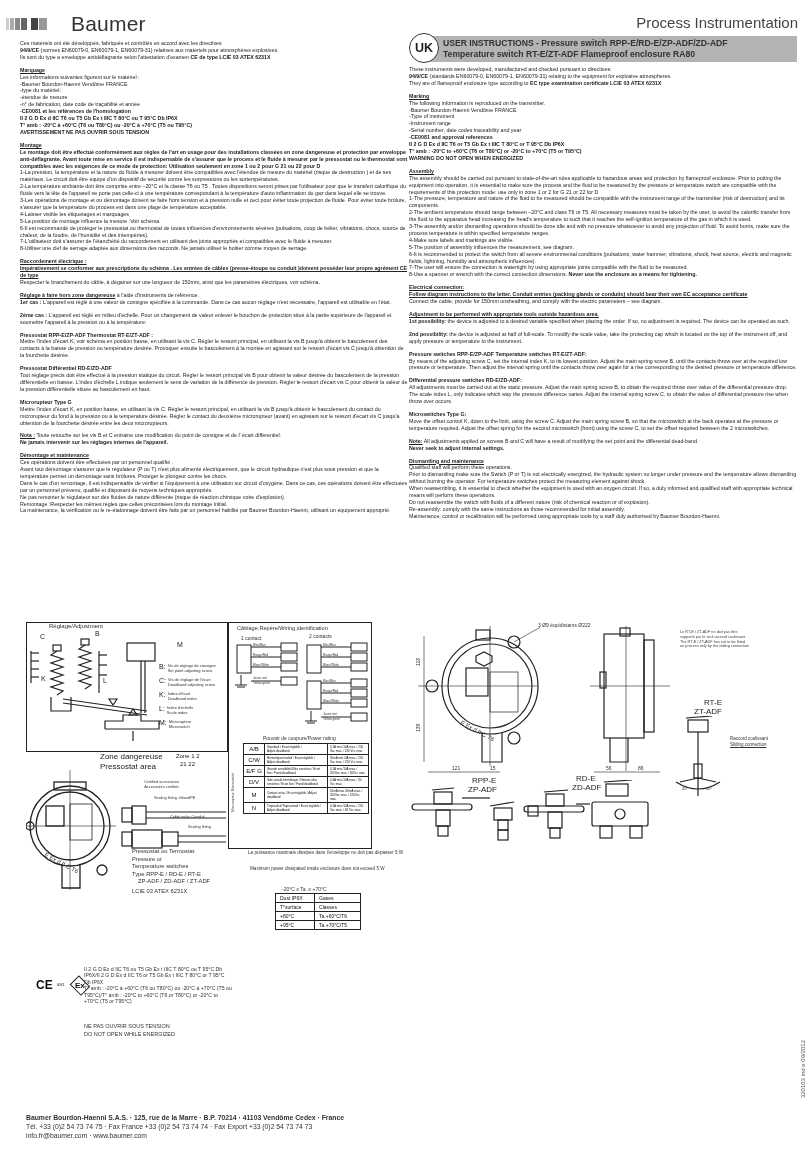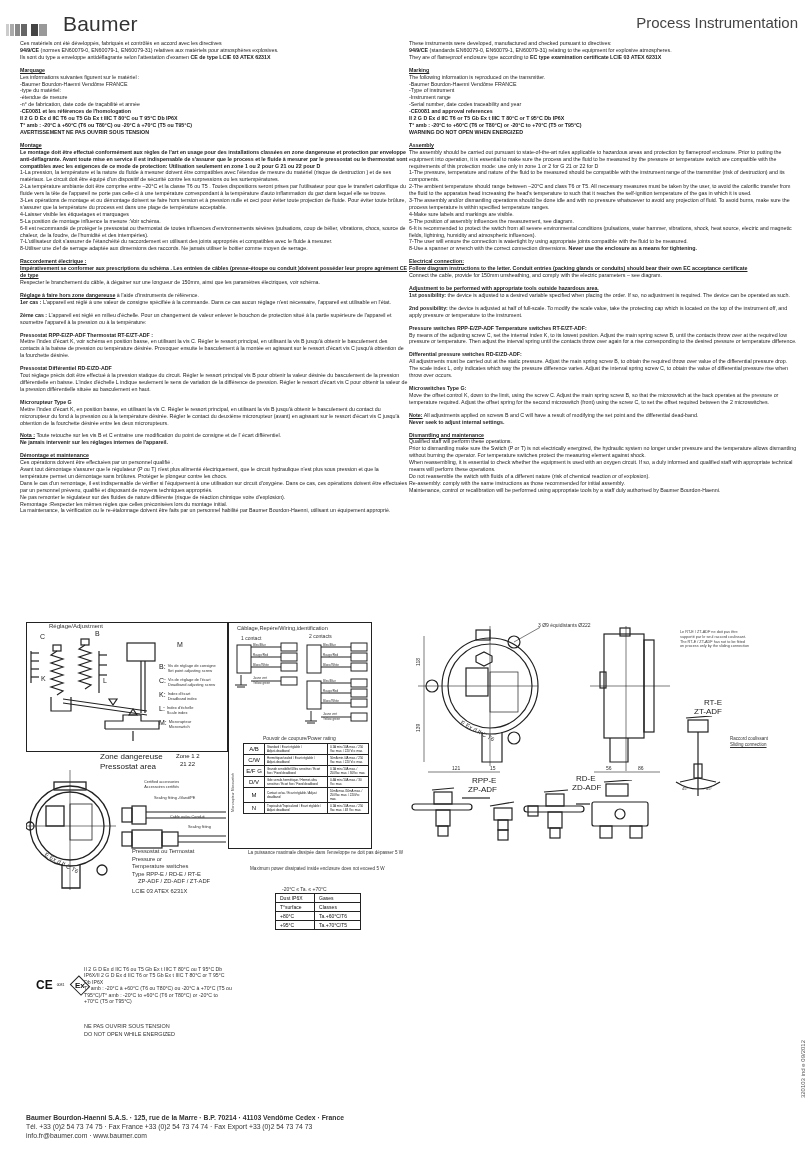--- a/index.html
+++ b/index.html
@@ -4,7 +4,7 @@
 <style>
   html,body{margin:0;padding:0;background:#fff;}
   body{width:808px;height:1149px;position:relative;overflow:hidden;font-family:"Liberation Sans",sans-serif;color:#111;}
-  .logo{position:absolute;left:6px;top:12px;display:flex;align-items:flex-end;gap:16px;}
+  .logo{position:absolute;left:6px;top:12px;display:flex;align-items:center;gap:24px;}
   .logo .bars{display:flex;gap:1px;align-items:center;}
   .logo .bars span{display:block;height:12px;}
   .logo .name{font-size:21px;color:#333;letter-spacing:0.2px;}

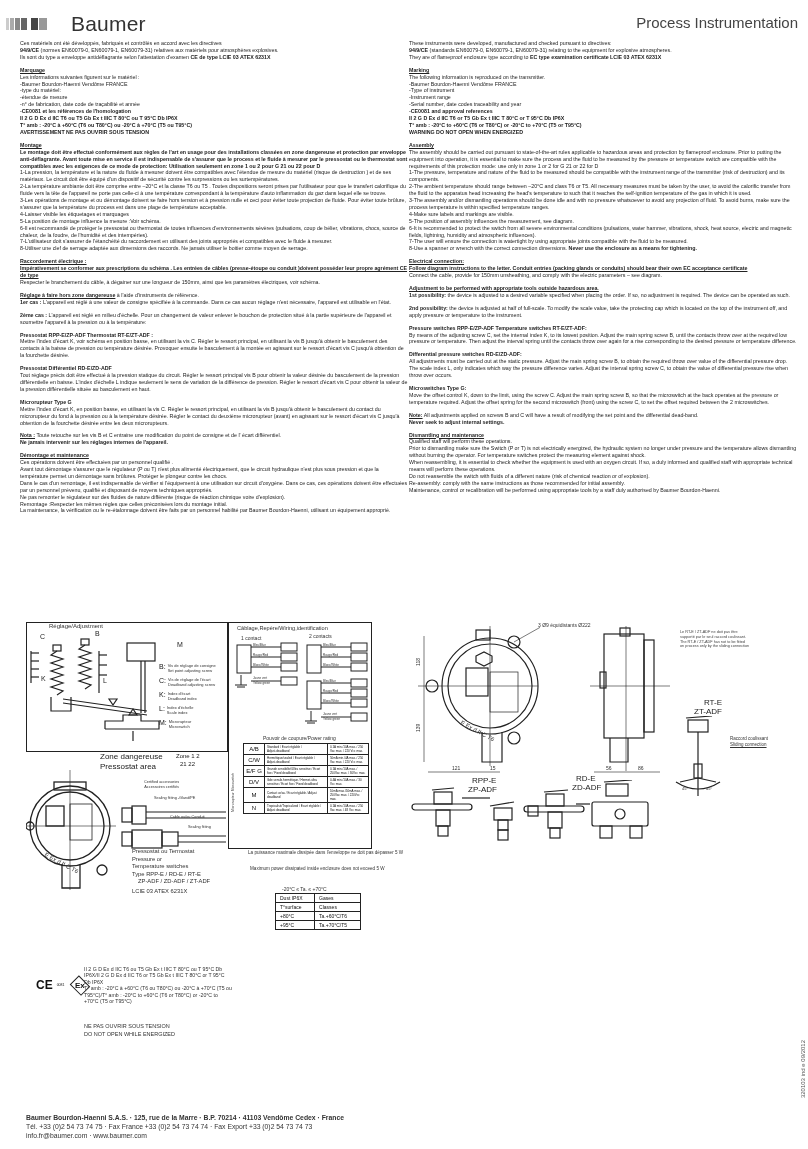--- a/index.html
+++ b/index.html
@@ -107,6 +107,13 @@
 </div>
 
 <div class="col uk">
+  <div class="hdr">
+    <div class="badge">UK</div>
+    <div class="t">
+        <div>USER INSTRUCTIONS - Pressure switch RPP-E/RD-E/ZP-ADF/ZD-ADF</div>
+        <div>Temperature switch RT-E/ZT-ADF Flameproof enclosure RA80</div>
+      </div>
+  </div>
   <div class="body">
     <p>These instruments were developed, manufactured and checked pursuant to directives:</p>
     <p><b>94/9/CE</b><span> (standards EN60079-0, EN60079-1, EN60079-31) relating to the equipment for explosive atmospheres.</span></p>

